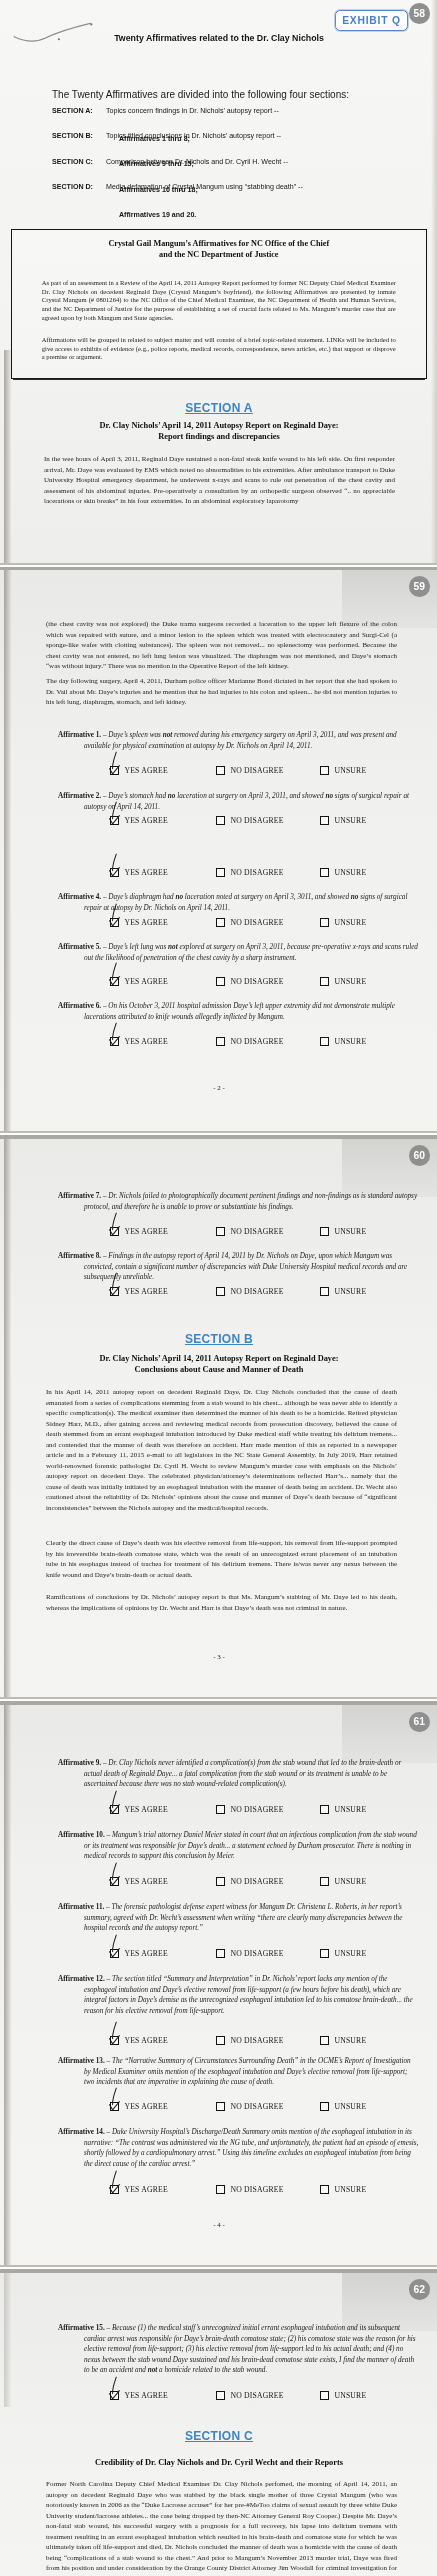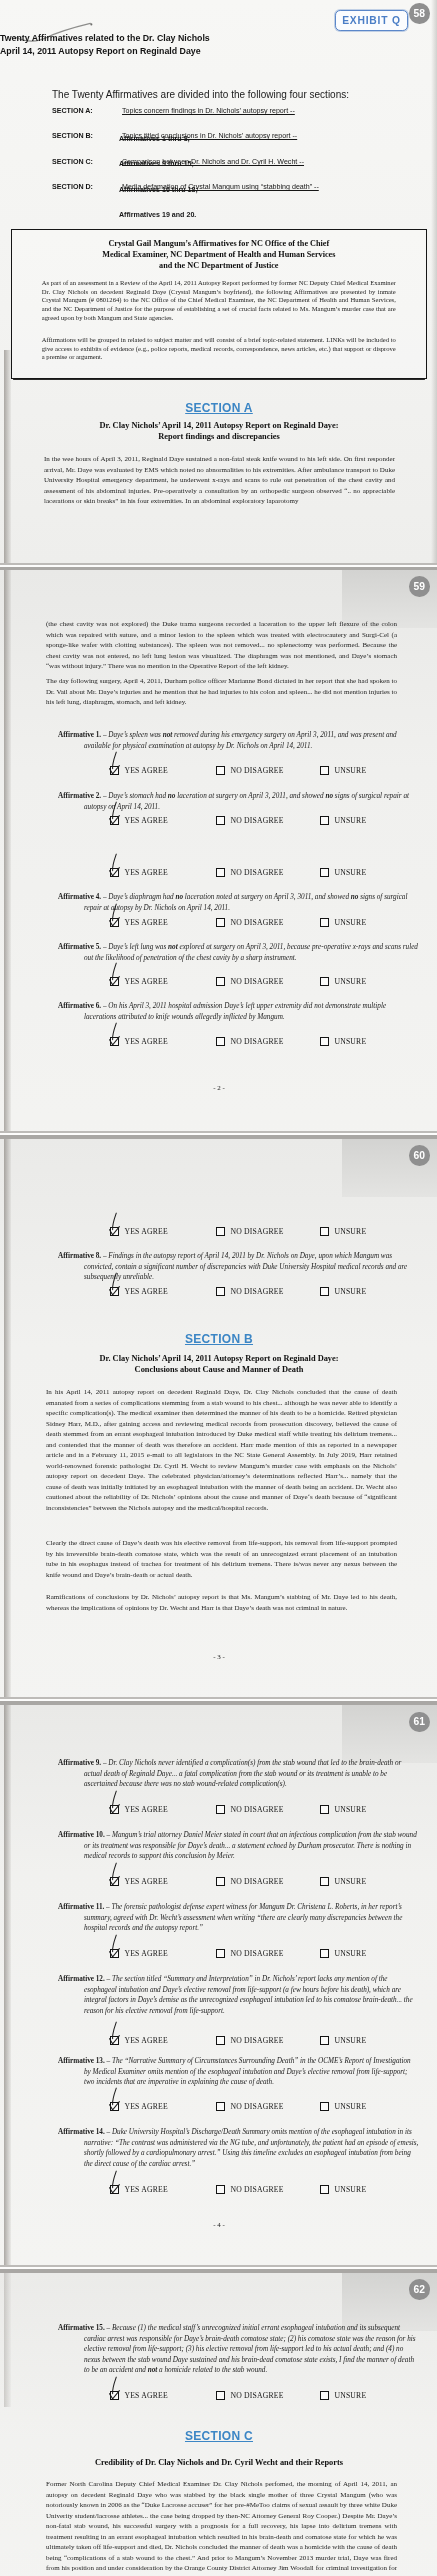--- a/index.html
+++ b/index.html
@@ -25,7 +25,7 @@
          background:#fbfcfe;box-shadow:0 0 0 1px rgba(91,135,201,.35);
          display:flex;align-items:center;justify-content:center;
          font-family:"Liberation Sans",sans-serif;font-weight:bold;font-size:10.3px;color:#4b7ec6;letter-spacing:0.8px;}
-  .main-title{position:absolute;top:32px;left:0;width:100%;text-align:left;
+  .main-title{position:absolute;top:32px;left:0;width:100%;text-align:center;
          font-family:"Liberation Sans",sans-serif;font-weight:bold;font-size:8.8px;line-height:13px;color:#141414;}
   .intro{position:absolute;top:89px;left:52px;font-family:"Liberation Sans",sans-serif;font-size:10px;color:#1a1a1a;}
   .secrow{position:absolute;left:52px;width:340px;font-family:"Liberation Sans",sans-serif;font-size:7.1px;line-height:10.8px;color:#161616;}

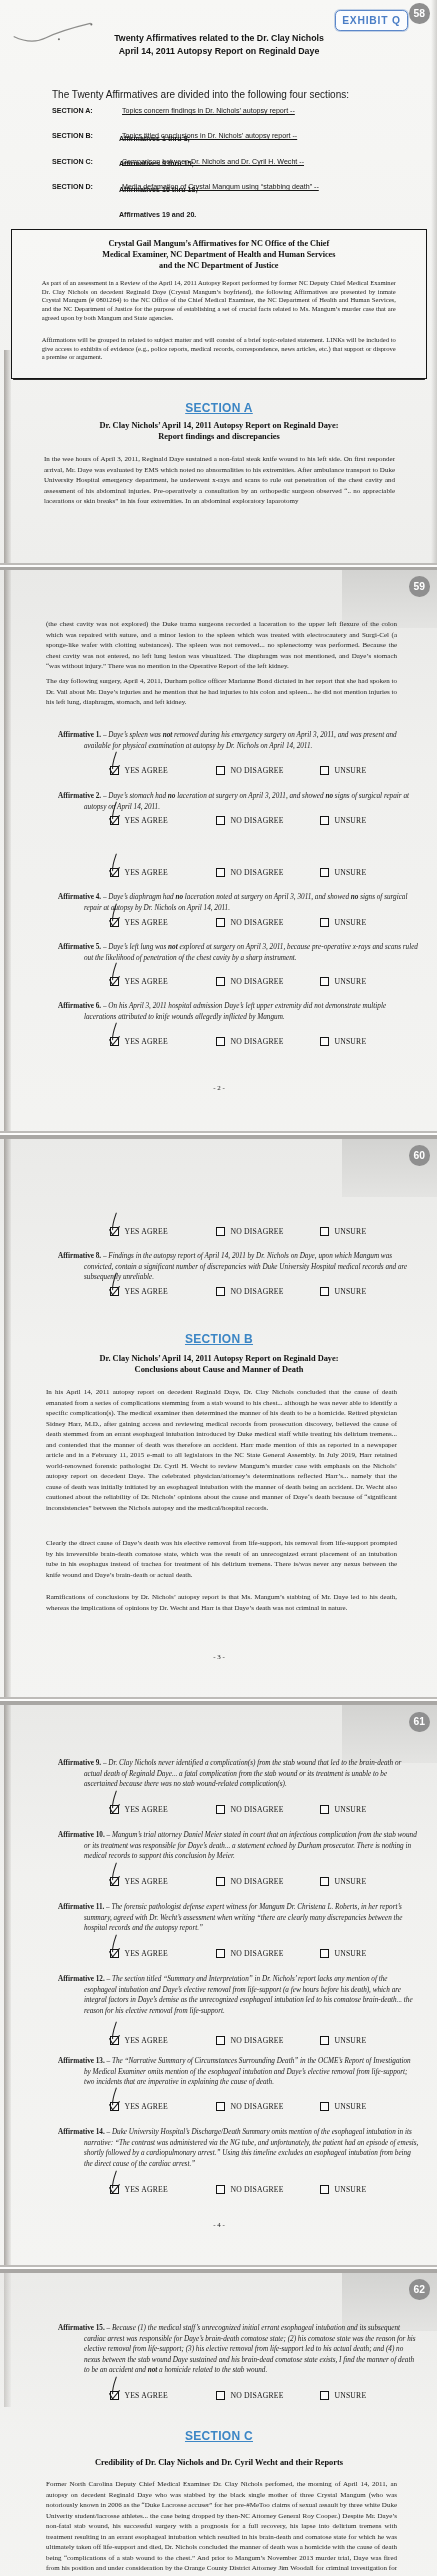--- a/index.html
+++ b/index.html
@@ -72,7 +72,6 @@
 
     <div class="main-title">
       <div>Twenty Affirmatives related to the Dr. Clay Nichols</div>
-      <div>April 14, 2011 Autopsy Report on Reginald Daye</div>
     </div>
 
     <div class="intro">The Twenty Affirmatives are divided into the following four sections:</div>

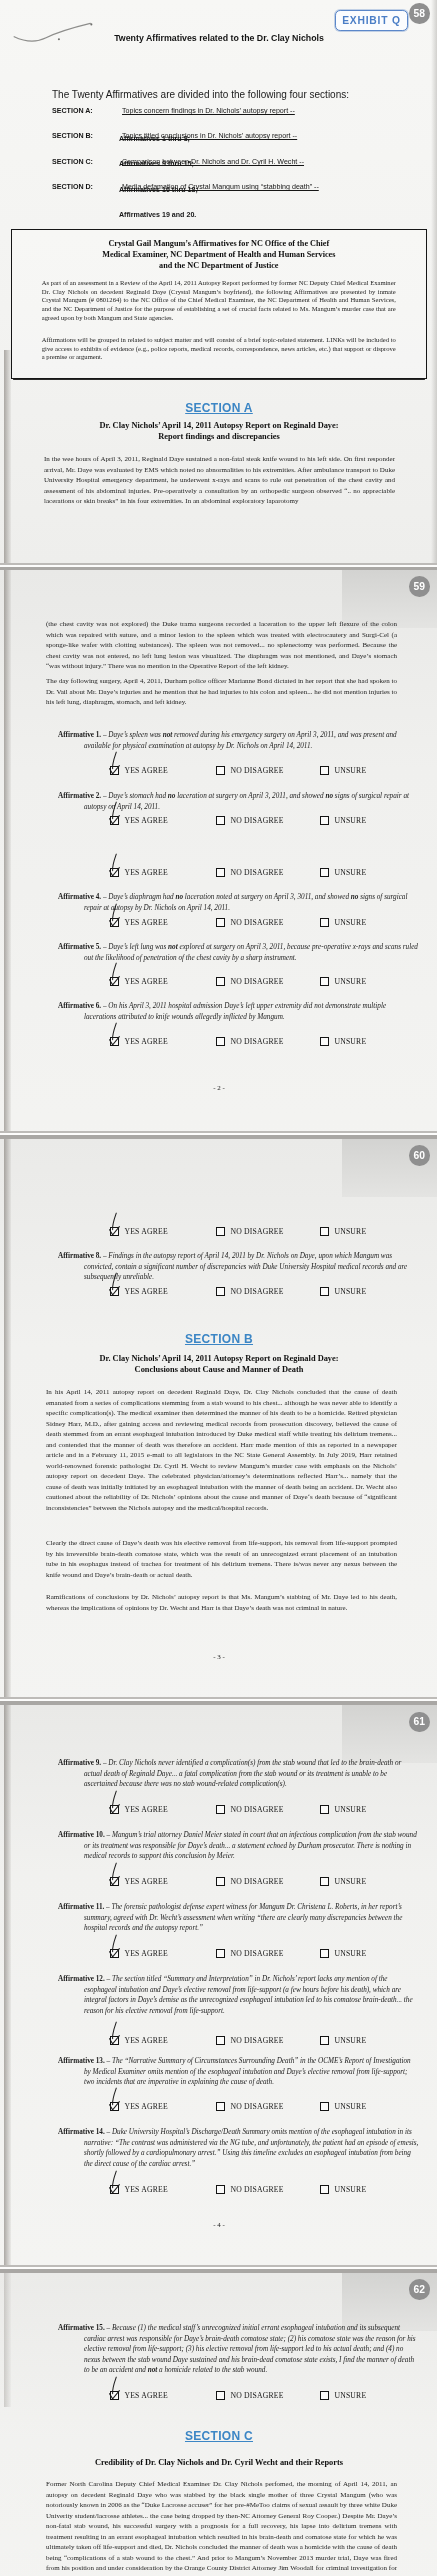--- a/index.html
+++ b/index.html
@@ -30,7 +30,7 @@
   .intro{position:absolute;top:89px;left:52px;font-family:"Liberation Sans",sans-serif;font-size:10px;color:#1a1a1a;}
   .secrow{position:absolute;left:52px;width:340px;font-family:"Liberation Sans",sans-serif;font-size:7.1px;line-height:10.8px;color:#161616;}
   .secrow .lbl{position:absolute;left:0;top:0;font-weight:bold;}
-  .secrow .l1{position:absolute;left:70px;top:0;width:286px;text-decoration:underline;}
+  .secrow .l1{position:absolute;left:54px;top:0;width:286px;}
   .secrow .l2{position:absolute;left:67px;top:28px;font-weight:bold;}
   .noticebox{position:absolute;left:10.8px;top:229px;width:414px;height:148px;border:1px solid #161616;
          box-shadow:0 3.1px 0 -2.1px #2a2a2a;background:rgba(255,255,255,.25);}

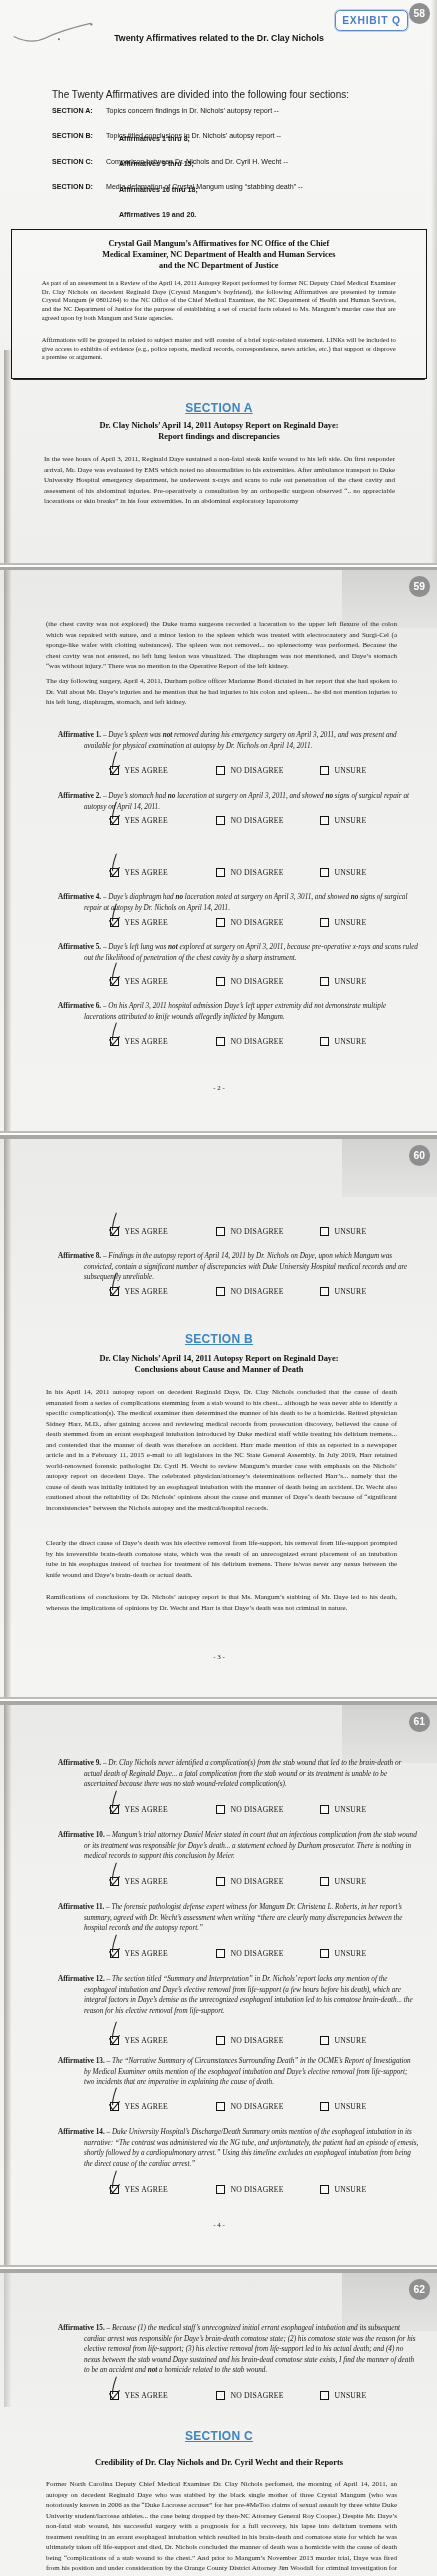--- a/index.html
+++ b/index.html
@@ -100,7 +100,6 @@
     <div class="noticebox">
       <div class="box-title">
         <div>Crystal Gail Mangum’s Affirmatives for NC Office of the Chief</div>
-        <div>Medical Examiner, NC Department of Health and Human Services</div>
         <div>and the NC Department of Justice</div>
       </div>
       <div class="box-para" style="top:49px;">As part of an assessment in a Review of the April 14, 2011 Autopsy Report performed by former NC Deputy Chief Medical Examiner Dr. Clay Nichols on decedent Reginald Daye (Crystal Mangum’s boyfriend), the following Affirmatives are presented by inmate Crystal Mangum (# 0801264) to the NC Office of the Chief Medical Examiner, the NC Department of Health and Human Services, and the NC Department of Justice for the purpose of establishing a set of crucial facts related to Ms. Mangum’s murder case that are agreed upon by both Mangum and State agencies.</div>

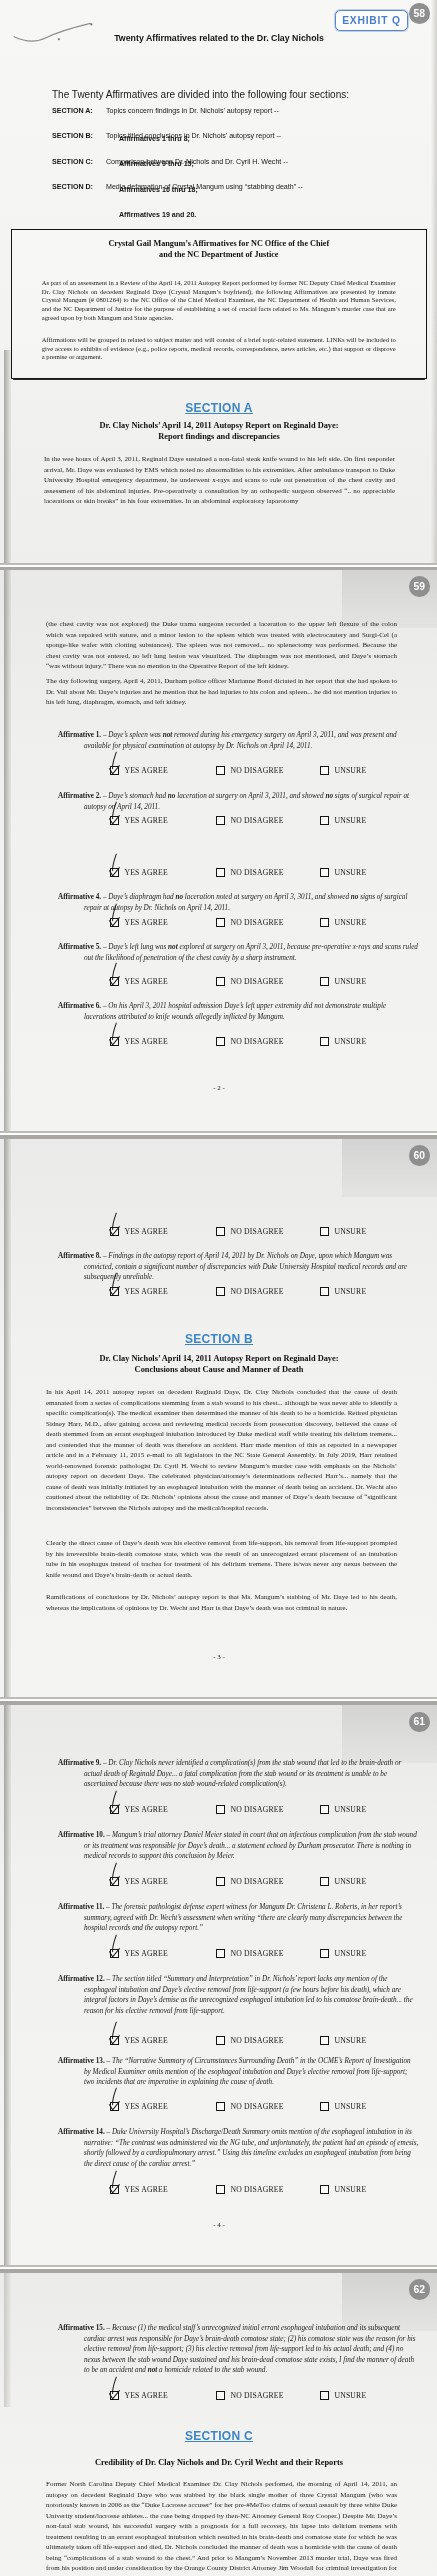--- a/index.html
+++ b/index.html
@@ -245,7 +245,7 @@
 
     <div class="aff" style="top:431px;">
       <span class="aff-label">Affirmative 6.</span>
-      <span class="aff-text">– On his April 3, 2011 hospital admission Daye’s left upper extremity did not demonstrate multiple lacerations attributed to knife wounds allegedly inflicted by Mangum.</span>
+      <span class="aff-text">– On his October 3, 2011 hospital admission Daye’s left upper extremity did not demonstrate multiple lacerations attributed to knife wounds allegedly inflicted by Mangum.</span>
     </div>
     <div class="cbrow" style="top:467px;">
       <span class="cbitem" style="left:110px;">

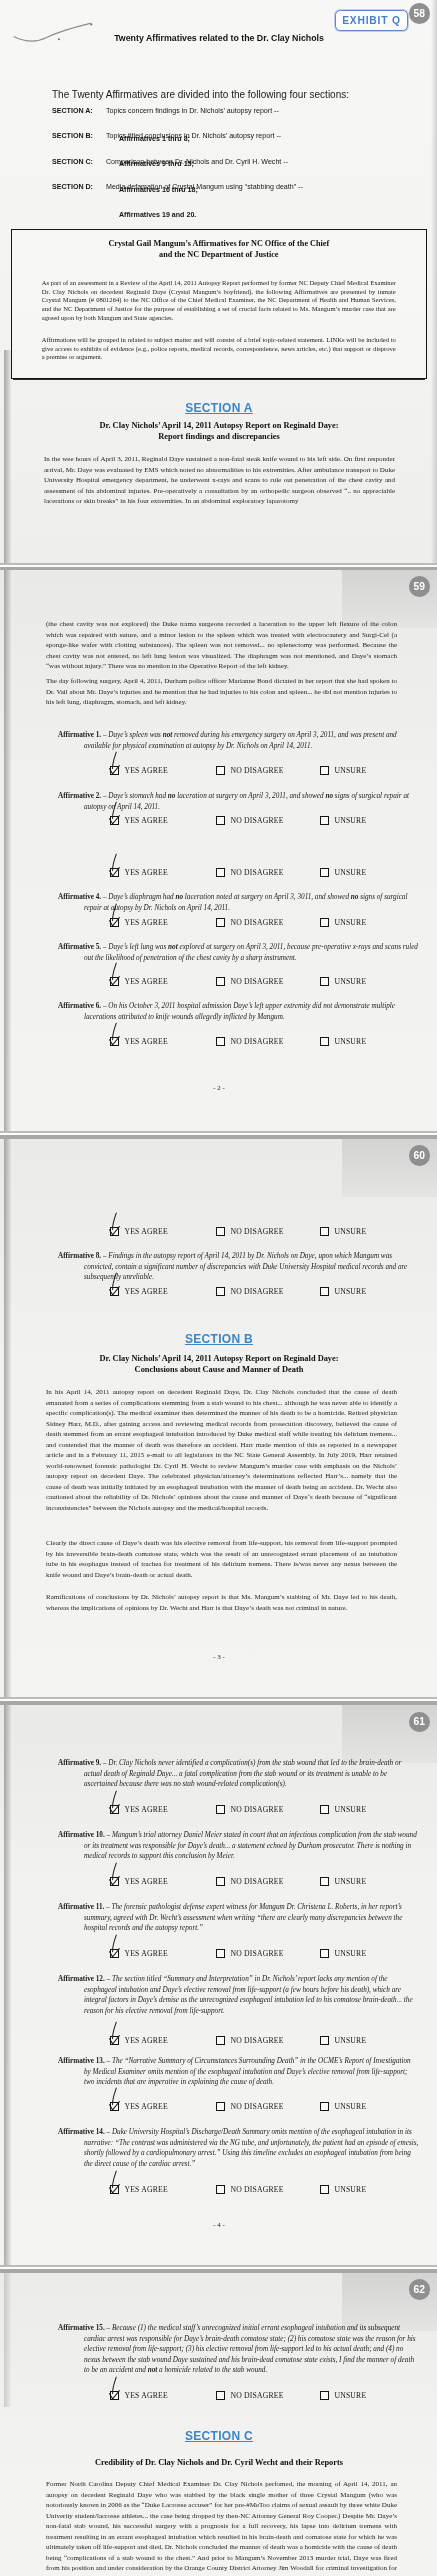--- a/index.html
+++ b/index.html
@@ -280,6 +280,10 @@
     <div class="edge-left" style="top:0;bottom:0;"></div>
     <div class="badge" style="top:6.2px;">60</div>
 
+    <div class="aff" style="top:52px;">
+      <span class="aff-label">Affirmative 7.</span>
+      <span class="aff-text">– Dr. Nichols failed to photographically document pertinent findings and non-findings as is standard autopsy protocol, and therefore he is unable to prove or substantiate his findings.</span>
+    </div>
     <div class="cbrow" style="top:88px;">
       <span class="cbitem" style="left:110px;">
           <span class="cb">

